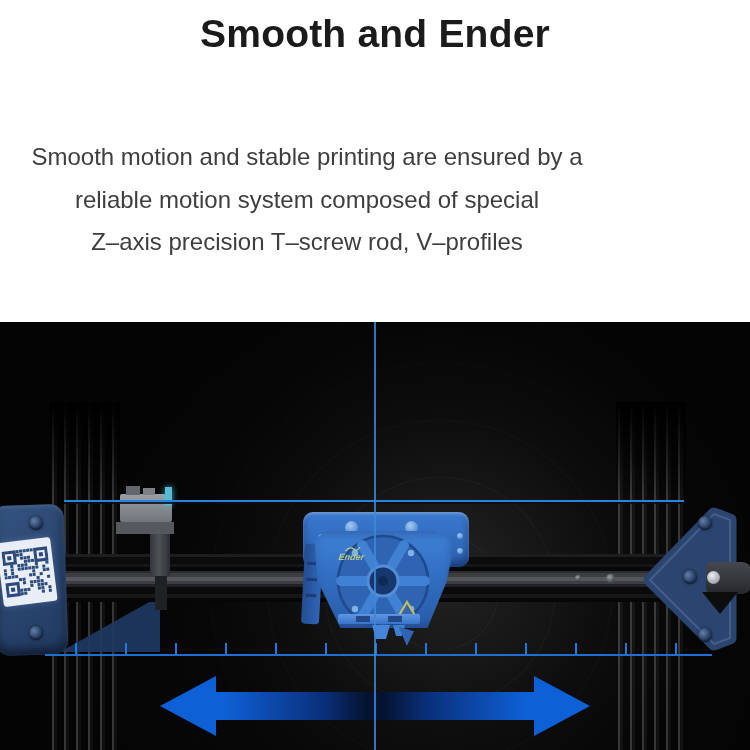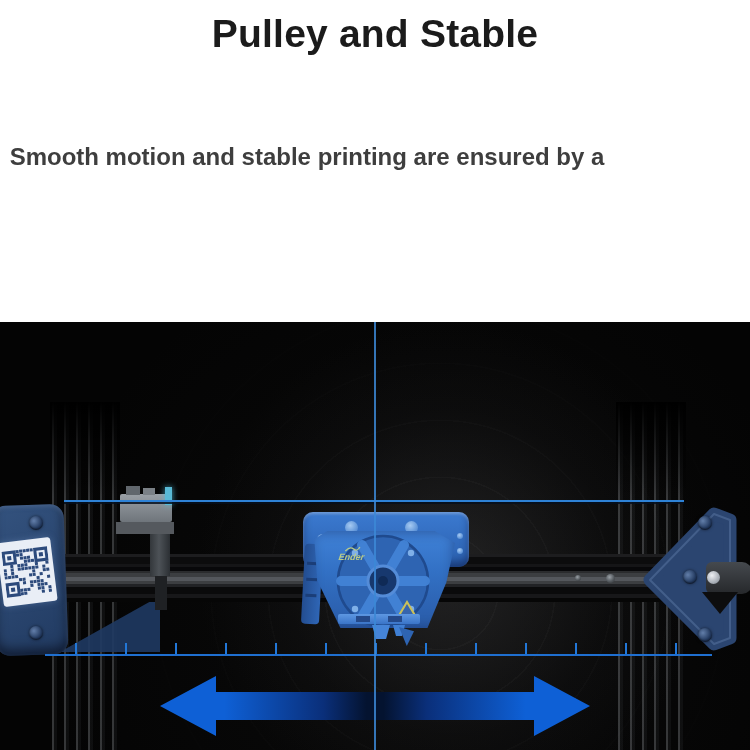--- a/index.html
+++ b/index.html
@@ -139,7 +139,7 @@
 
 <div class="canvas">
 
-  <div class="title title-1">Pulley and Stable</div>
+  <div class="title title-1">Smooth and Ender</div>
   <div class="desc">
     <div>Smooth motion and stable printing are ensured by a</div>
   </div>

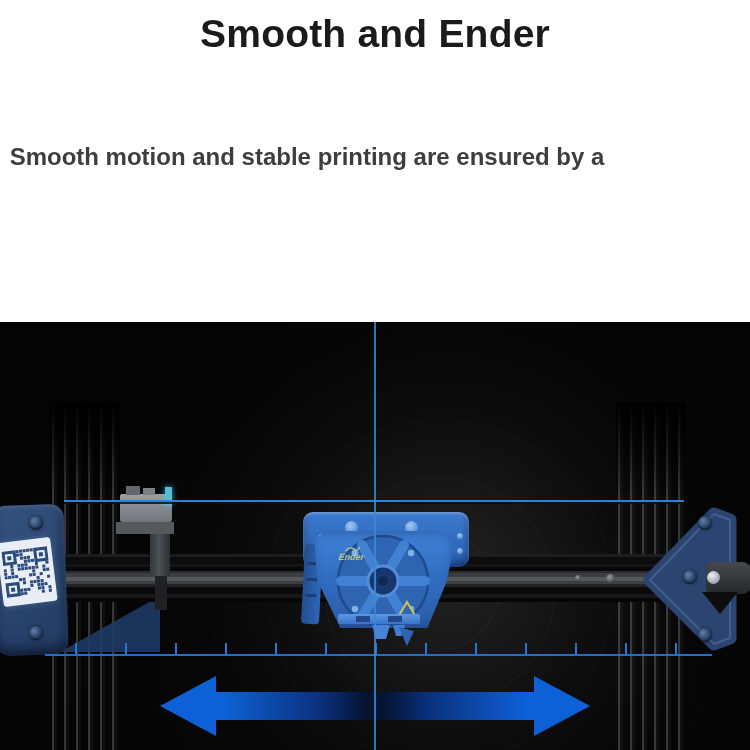--- a/index.html
+++ b/index.html
@@ -12,7 +12,7 @@
   .title-1 { top:10px; }
   .title-2 { top:76px; }
   .desc { position:absolute; top:136px; left:0; width:614px; text-align:center;
-          font-size:24px; line-height:42.5px; color:#3e3e3e; font-weight:700; }
+          font-size:24px; line-height:42.5px; color:#3e3e3e; font-weight:400; }
 
   
   .photo { position:absolute; top:322px; left:0; width:750px; height:428px;

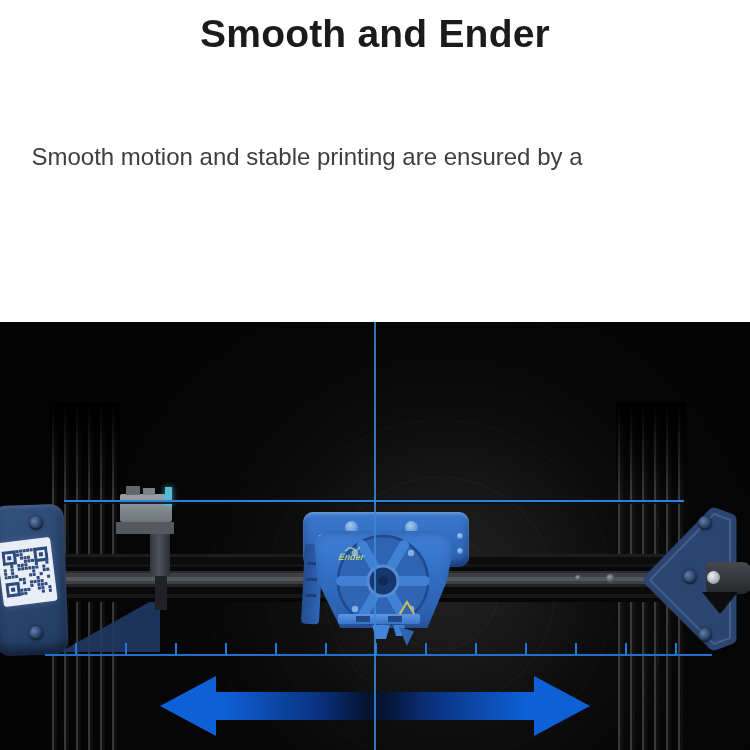--- a/index.html
+++ b/index.html
@@ -142,6 +142,7 @@
   <div class="title title-1">Smooth and Ender</div>
   <div class="desc">
     <div>Smooth motion and stable printing are ensured by a</div>
+    <div>reliable motion system composed of special</div>
   </div>
 
   <div class="photo">

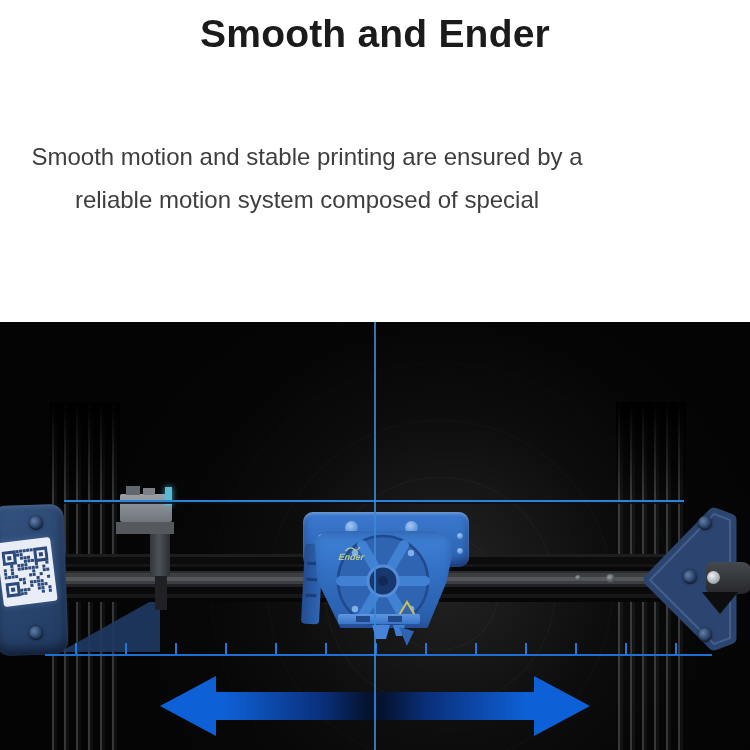--- a/index.html
+++ b/index.html
@@ -143,6 +143,7 @@
   <div class="desc">
     <div>Smooth motion and stable printing are ensured by a</div>
     <div>reliable motion system composed of special</div>
+    <div>Z–axis precision T–screw rod, V–profiles</div>
   </div>
 
   <div class="photo">

